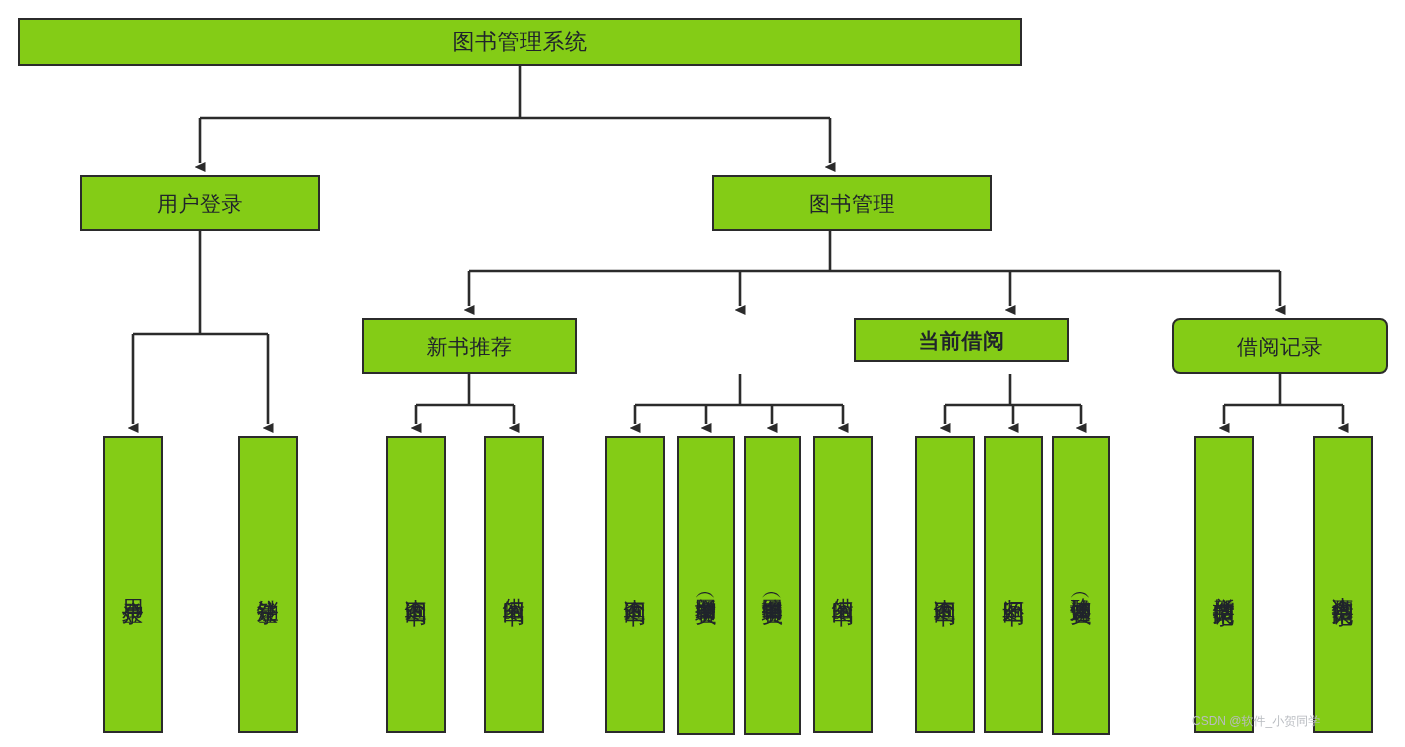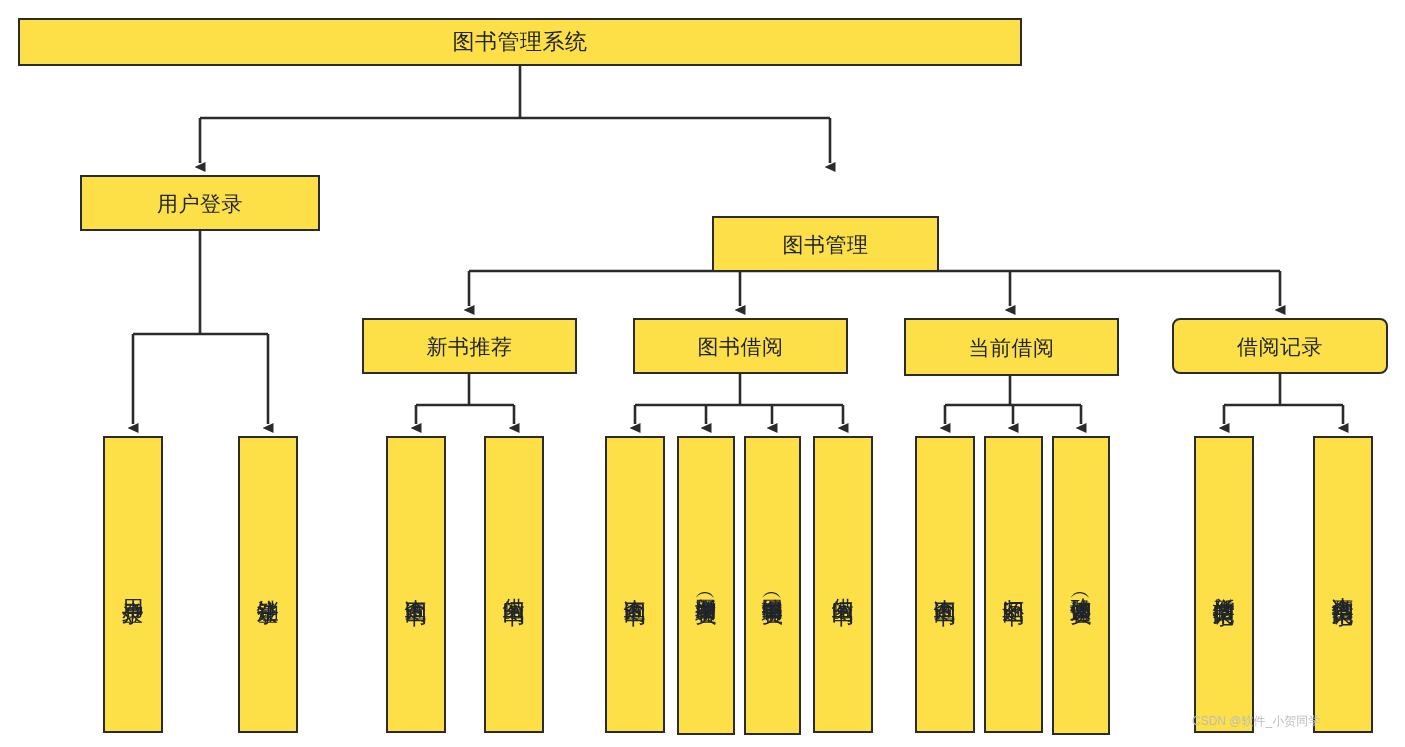--- a/index.html
+++ b/index.html
@@ -23,7 +23,7 @@
   .node{
     position:absolute;
     box-sizing:border-box;
-    background:#fde047;
+    background:#84cc16;
     border:2px solid #2b2b2b;
     display:flex;
     align-items:center;

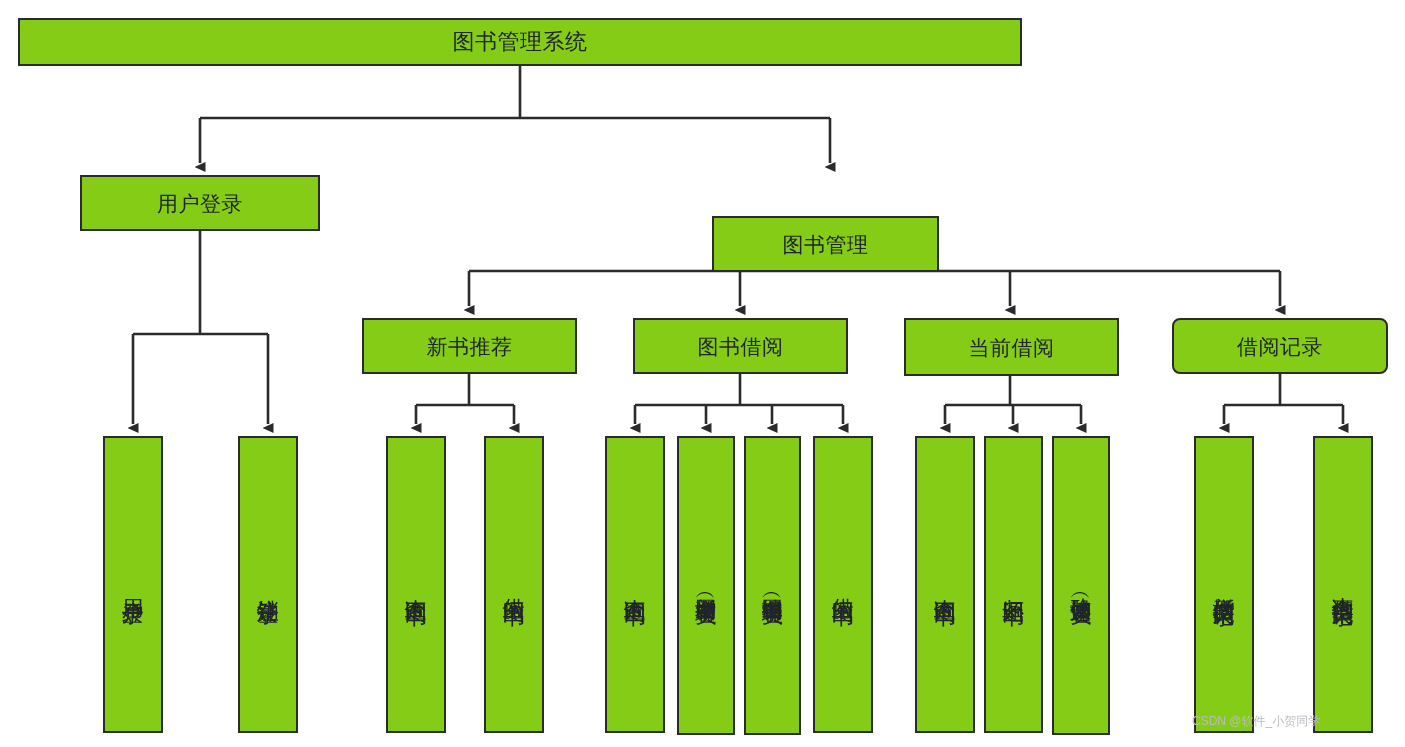--- a/index.html
+++ b/index.html
@@ -134,7 +134,7 @@
     <span class="label">用户登录</span>
   </div>
 
-  <div class="node h" style="left:712px;top:175px;width:227px;height:56px;margin-top:41px;">
+  <div class="node h" style="left:712px;top:175px;width:280px;height:56px;">
     <span class="label">图书管理</span>
   </div>
 

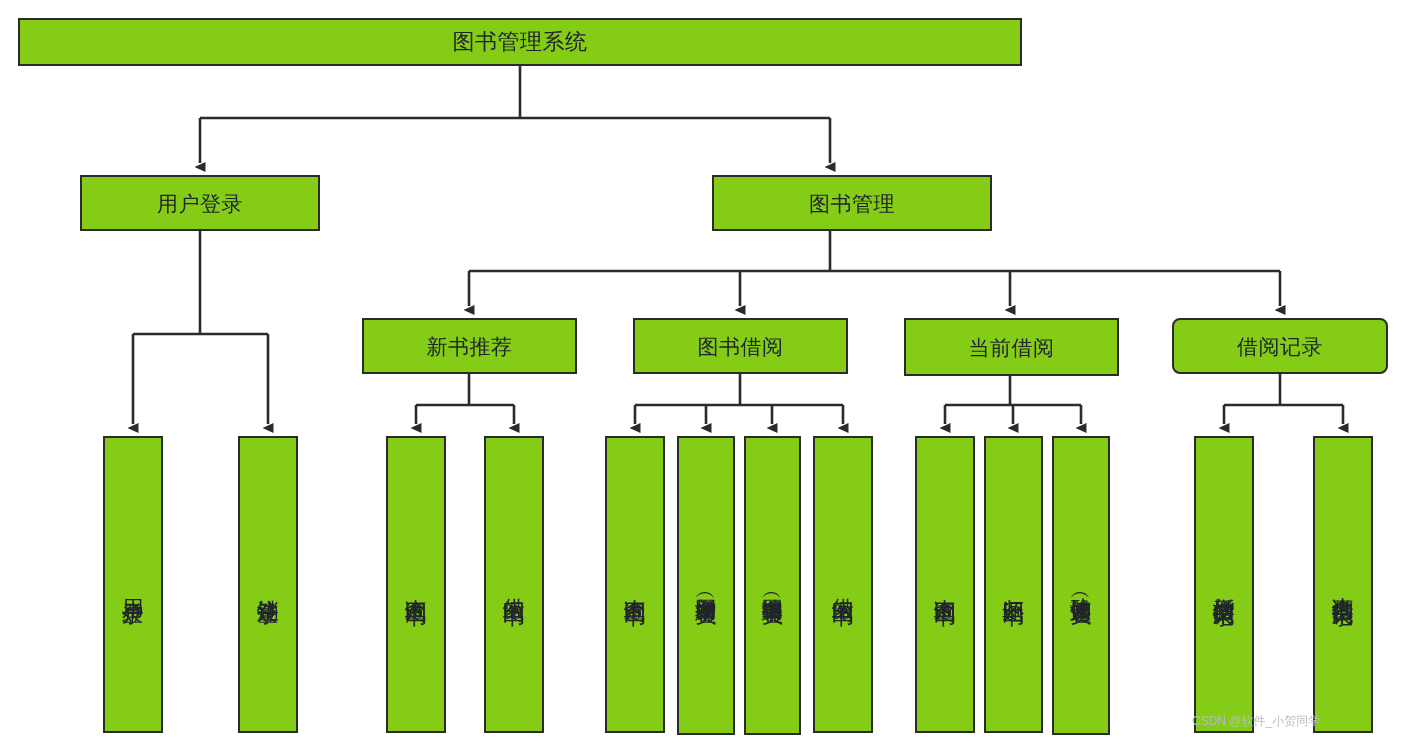--- a/index.html
+++ b/index.html
@@ -142,9 +142,6 @@
     <span class="label">新书推荐</span>
   </div>
 
-  <div class="node h" style="left:633px;top:318px;width:215px;height:56px;">
-    <span class="label">图书借阅</span>
-  </div>
 
   <div class="node h" style="left:904px;top:318px;width:215px;height:58px;">
     <span class="label">当前借阅</span>

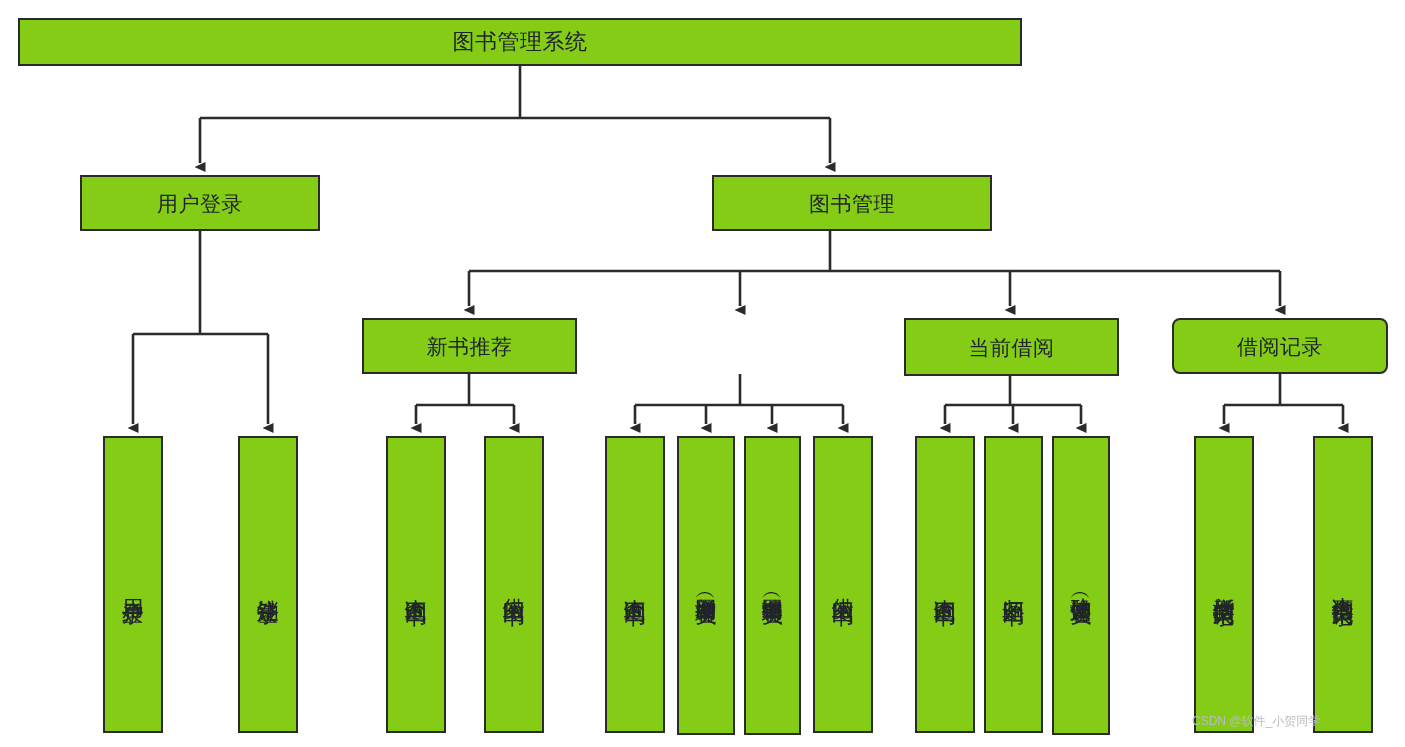--- a/index.html
+++ b/index.html
@@ -143,7 +143,7 @@
   </div>
 
 
-  <div class="node h" style="left:904px;top:318px;width:215px;height:58px;">
+  <div class="node h" style="left:854px;top:318px;width:215px;height:44px;font-weight:bold;">
     <span class="label">当前借阅</span>
   </div>
 

